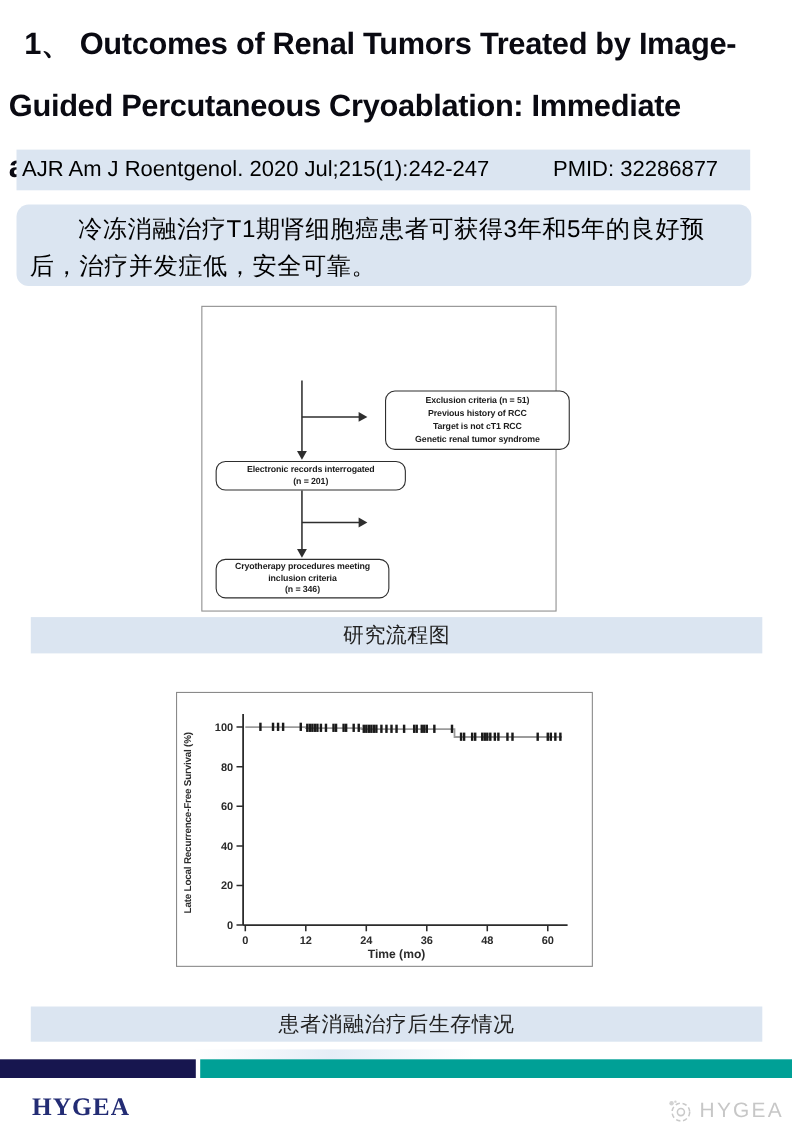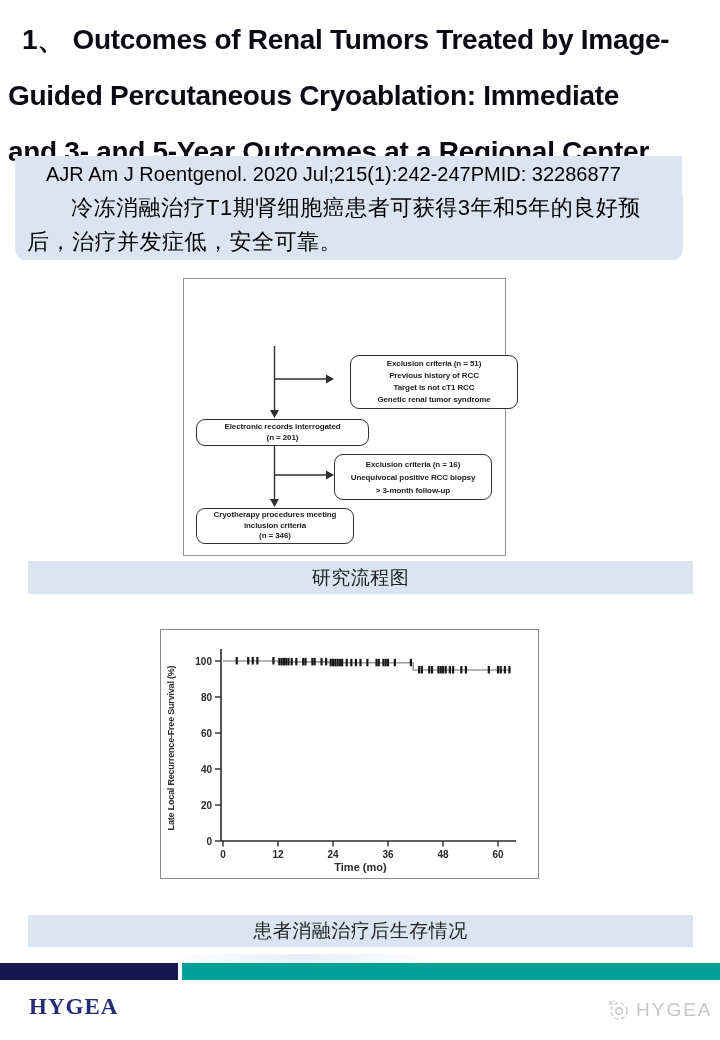--- a/index.html
+++ b/index.html
@@ -21,8 +21,8 @@
   .cite-bar{
     left:15px;top:136px;width:667px;height:37px;
     background:#dbe5f1;display:flex;align-items:center;
-    padding-left:31px;box-sizing:border-box;
-    font-size:20px;color:#000;margin-top:20px;
+    padding-left:5px;box-sizing:border-box;gap:58px;
+    font-size:20px;color:#000;
   }
 
   

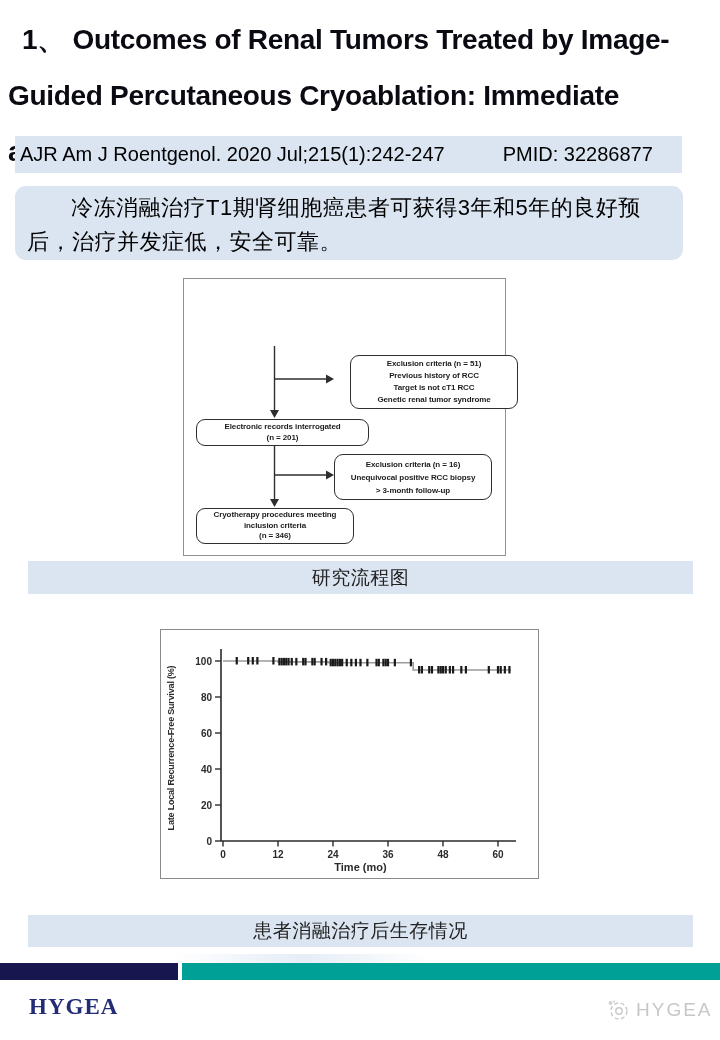--- a/index.html
+++ b/index.html
@@ -109,9 +109,6 @@
 Genetic renal tumor syndrome</div>
   <div class="flow-box fb-interrogated">Electronic records interrogated
 (n = 201)</div>
-  <div class="flow-box fb-excl2">Exclusion criteria (n = 16)
-Unequivocal positive RCC biopsy
-&gt; 3-month follow-up</div>
   <div class="flow-box fb-inclusion">Cryotherapy procedures meeting
 inclusion criteria
 (n = 346)</div>

